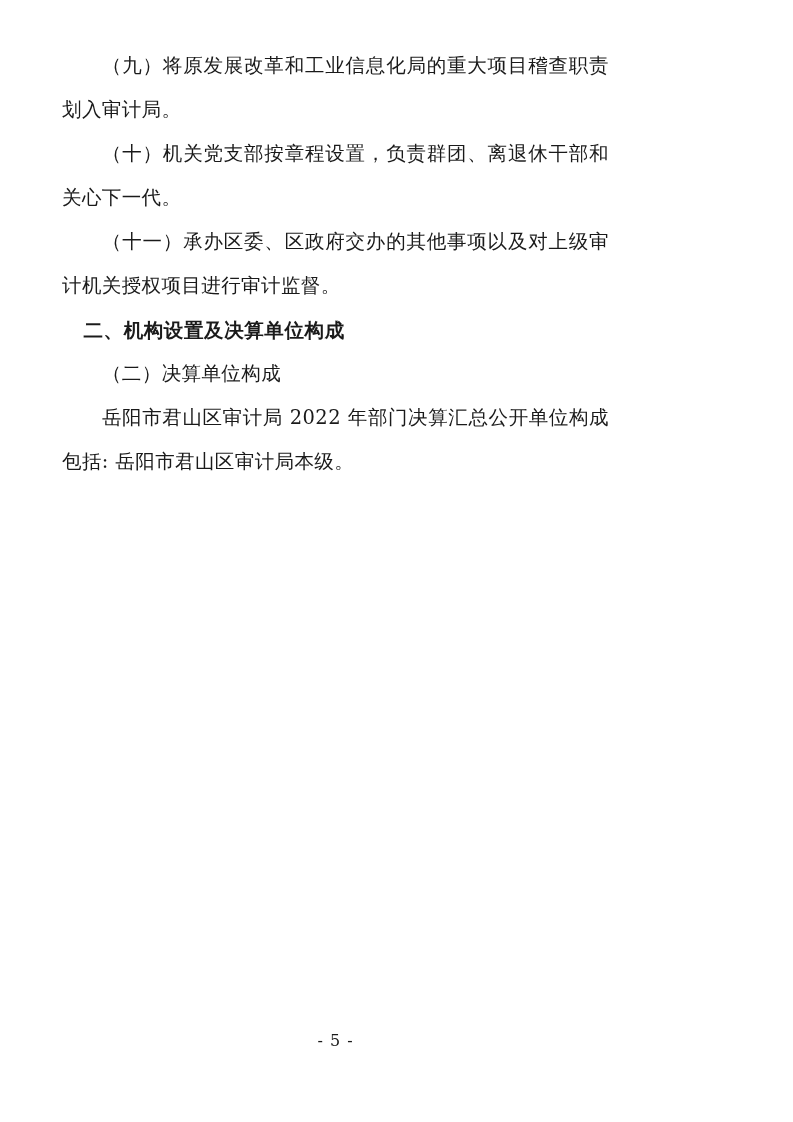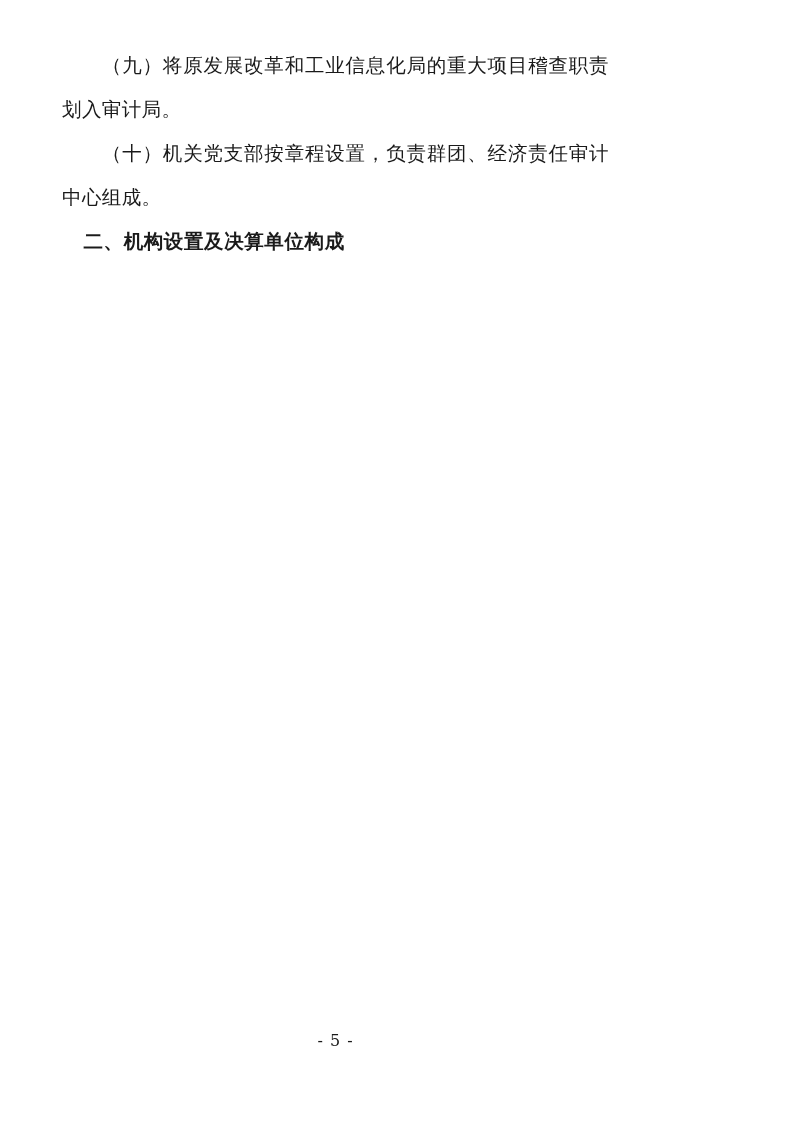--- a/index.html
+++ b/index.html
@@ -62,7 +62,7 @@
 
   <p class="body-text indent">（九）将原发展改革和工业信息化局的重大项目稽查职责划入审计局。</p>
 
-  <p class="body-text indent">（十）机关党支部按章程设置，负责群团、经济责任审计中心组成。</p>
+  <p class="body-text indent">（十）机关党支部按章程设置，负责群团、离退休干部和关心下一代。</p>
 
 
   <h2 class="heading">二、机构设置及决算单位构成</h2>

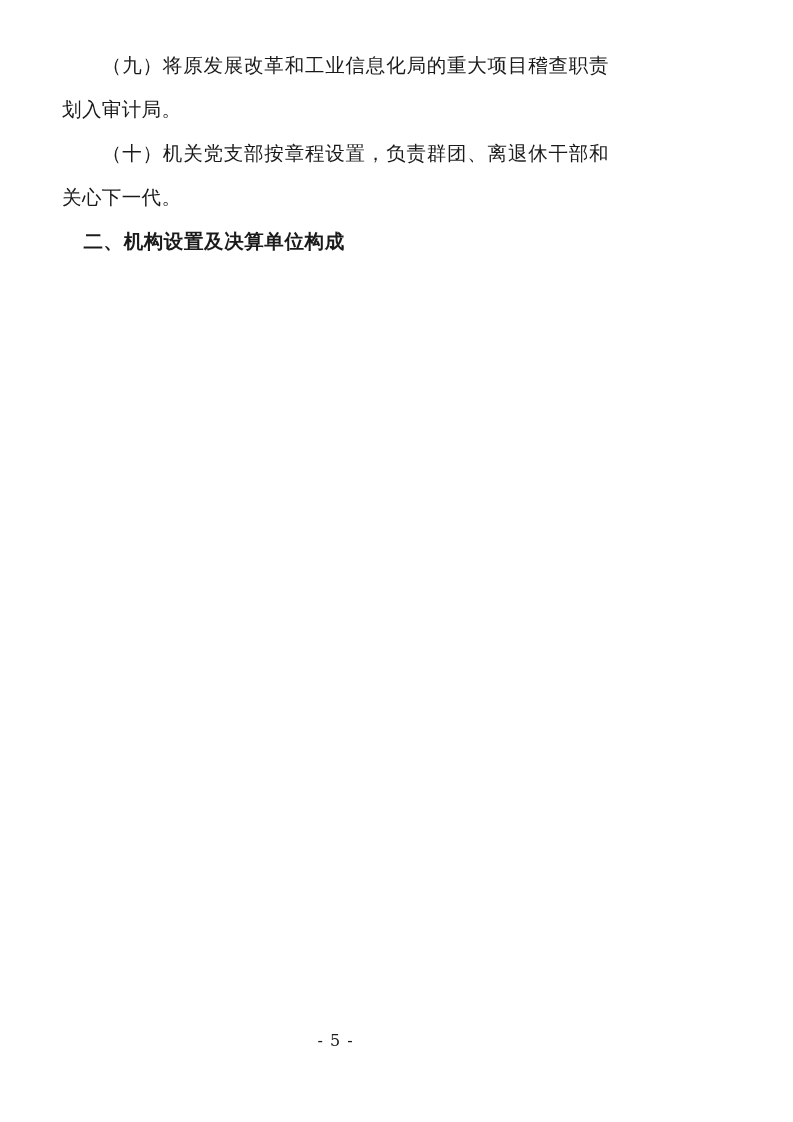--- a/index.html
+++ b/index.html
@@ -64,6 +64,7 @@
 
   <p class="body-text indent">（十）机关党支部按章程设置，负责群团、离退休干部和关心下一代。</p>
 
+  <p class="body-text indent">（十一）承办区委、区政府交办的其他事项以及对上级审计机关授权项目进行审计监督。</p>
 
   <h2 class="heading">二、机构设置及决算单位构成</h2>
 

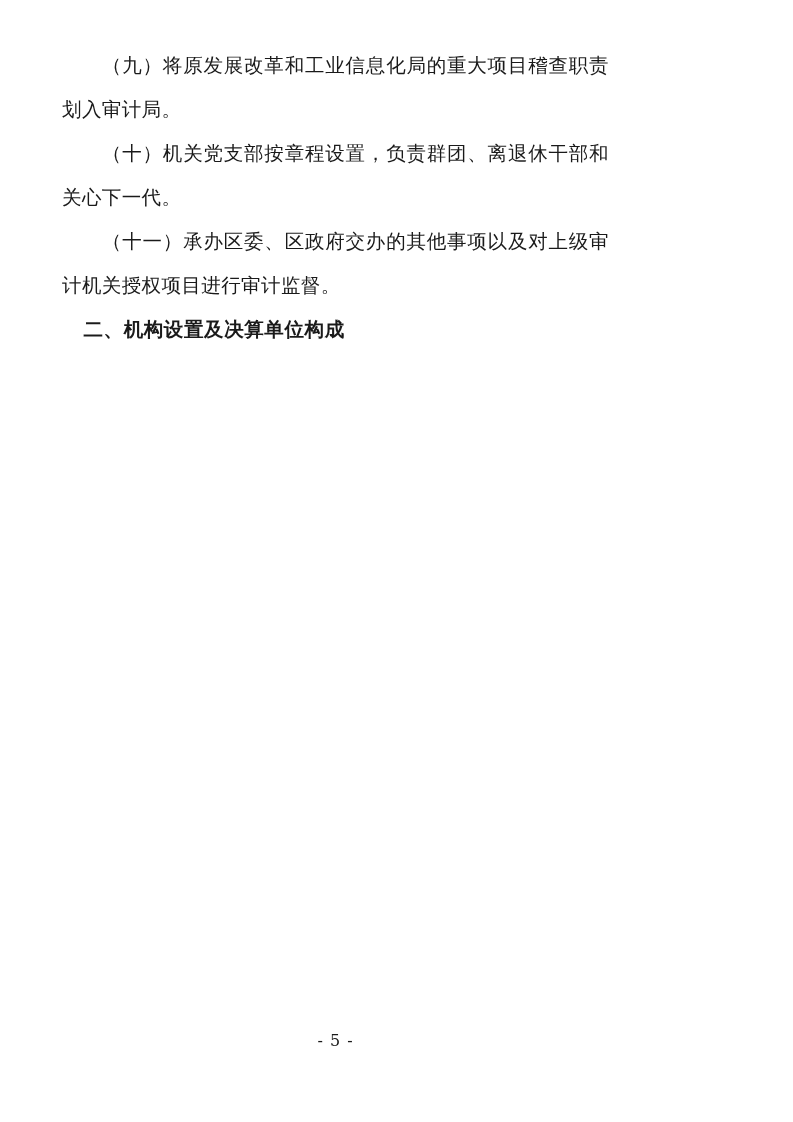--- a/index.html
+++ b/index.html
@@ -42,7 +42,7 @@
     font-weight: bold;
     margin: 0;
     text-indent: 1.1em;
-    font-family: Liberation Serif, serif;
+    font-family: Liberation Sans, sans-serif;
   }
   .footer {
     position: absolute;

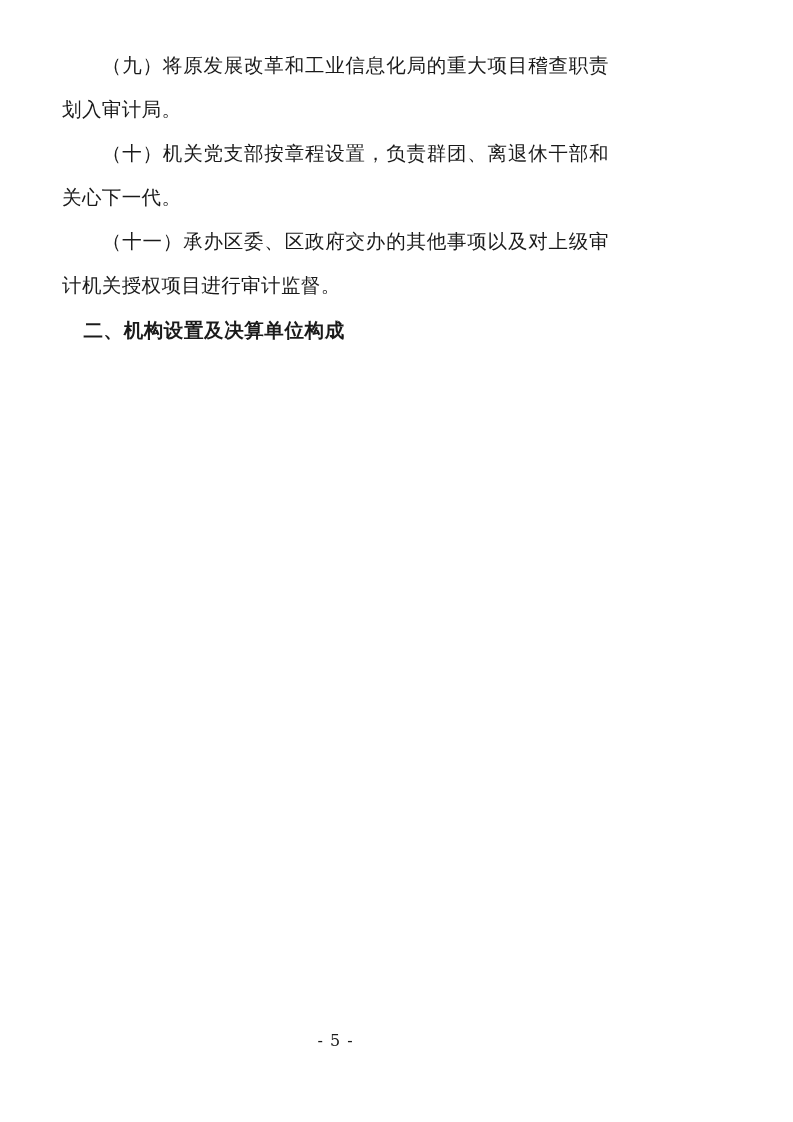--- a/index.html
+++ b/index.html
@@ -70,6 +70,7 @@
 
 
 
+  <p class="body-text indent">（二）决算单位构成</p>
 
 
   <div class="footer">- 5 -</div>

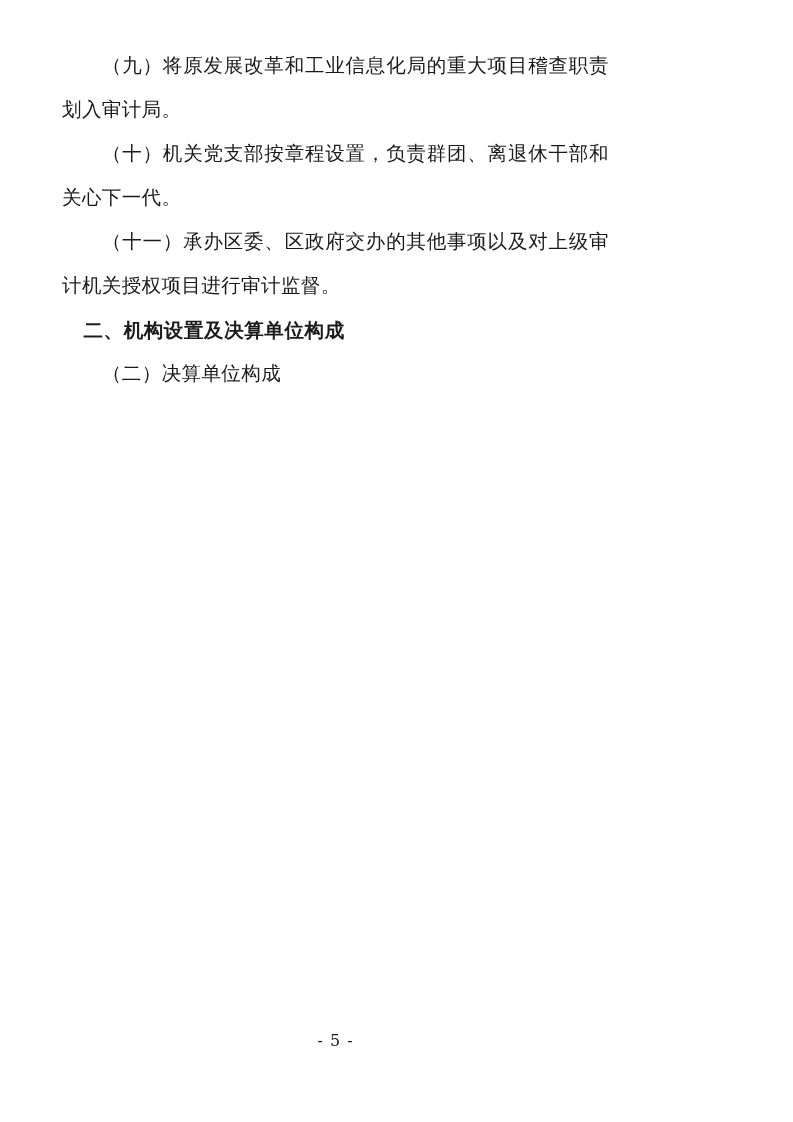--- a/index.html
+++ b/index.html
@@ -72,6 +72,7 @@
 
   <p class="body-text indent">（二）决算单位构成</p>
 
+  <p class="body-text indent">岳阳市君山区审计局 2022 年部门决算汇总公开单位构成包括: 岳阳市君山区审计局本级。</p>
 
   <div class="footer">- 5 -</div>
 

